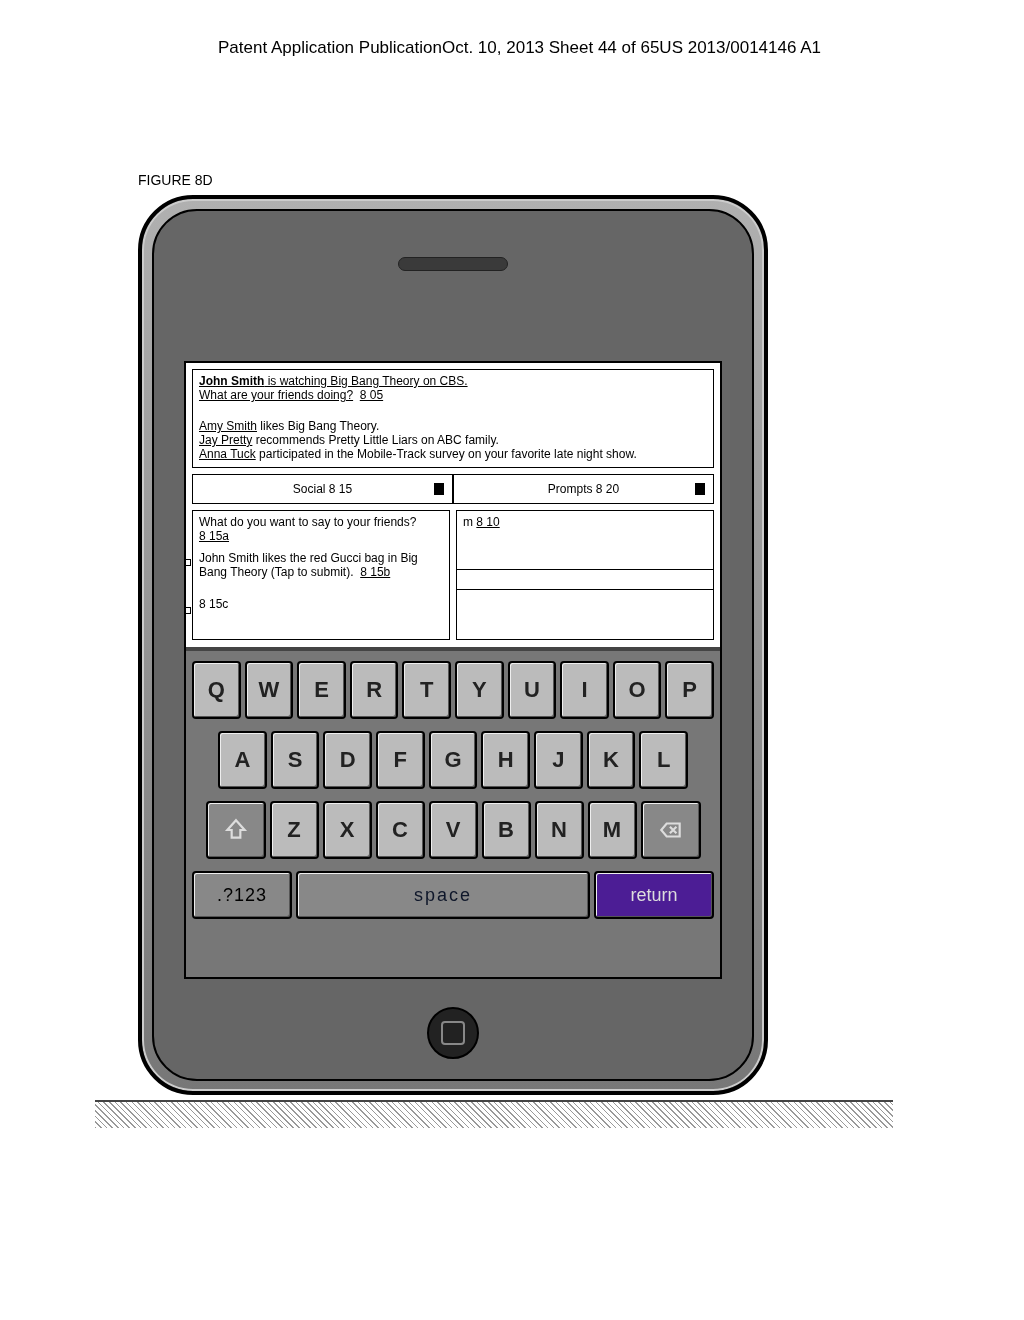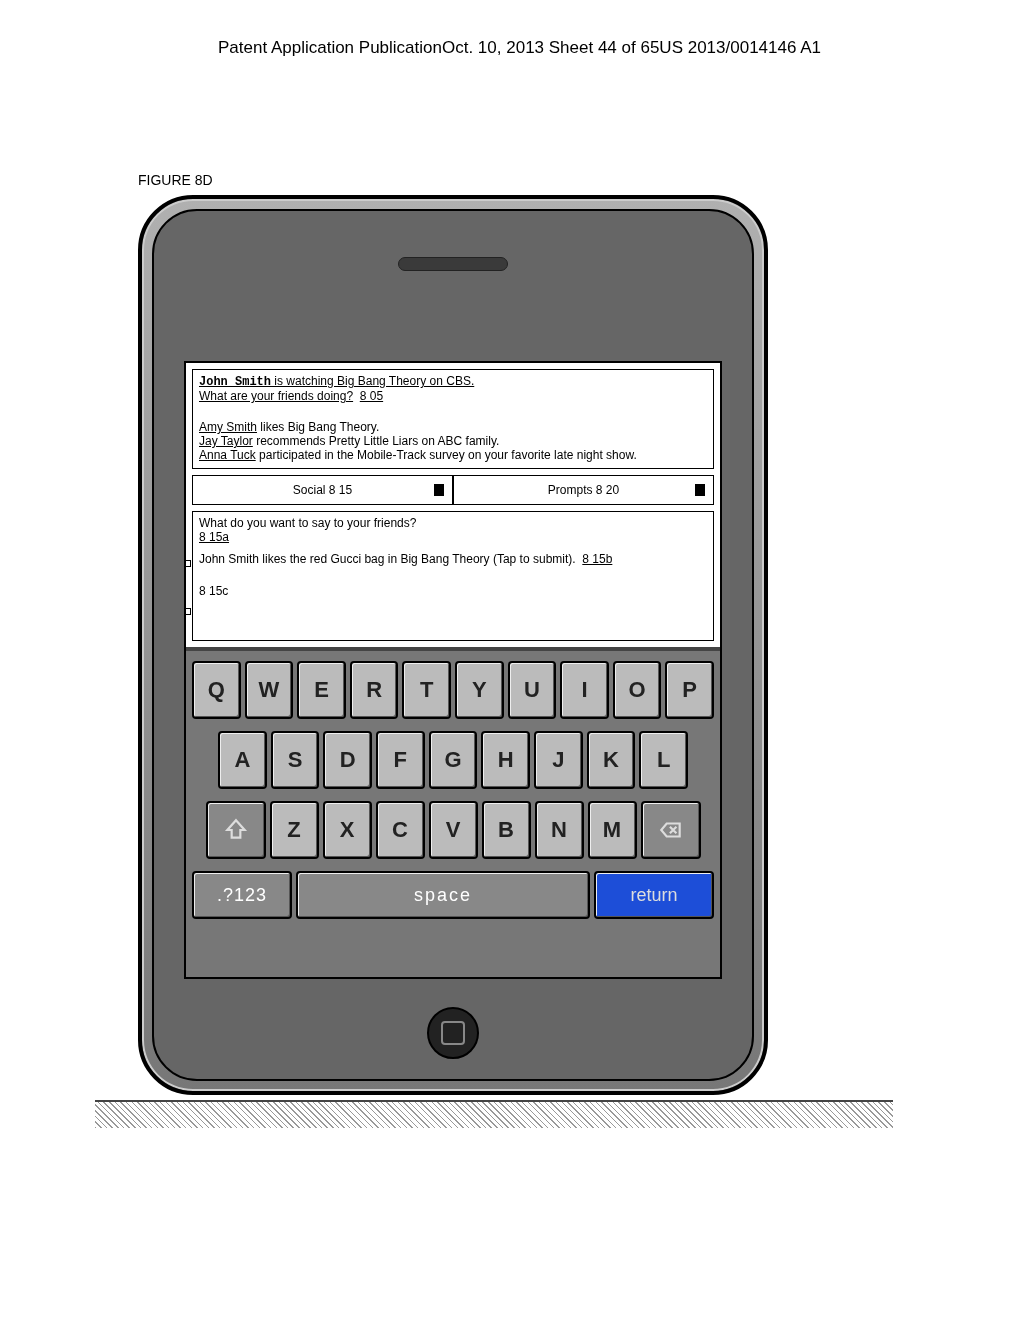--- a/index.html
+++ b/index.html
@@ -97,7 +97,7 @@
     padding: 4px 6px 6px 6px;
     font-size: 12px;
   }
-  .feed-box .status-line .bold { font-weight: bold; text-decoration: underline; font-family: Liberation Mono, monospace; }
+  .feed-box .status-line .bold { font-weight: bold; text-decoration: underline; }
   .feed-box .status-line span.u { text-decoration: underline; }
   .feed-box .q { text-decoration: underline; }
   .feed-box .items { margin-top: 17px; }

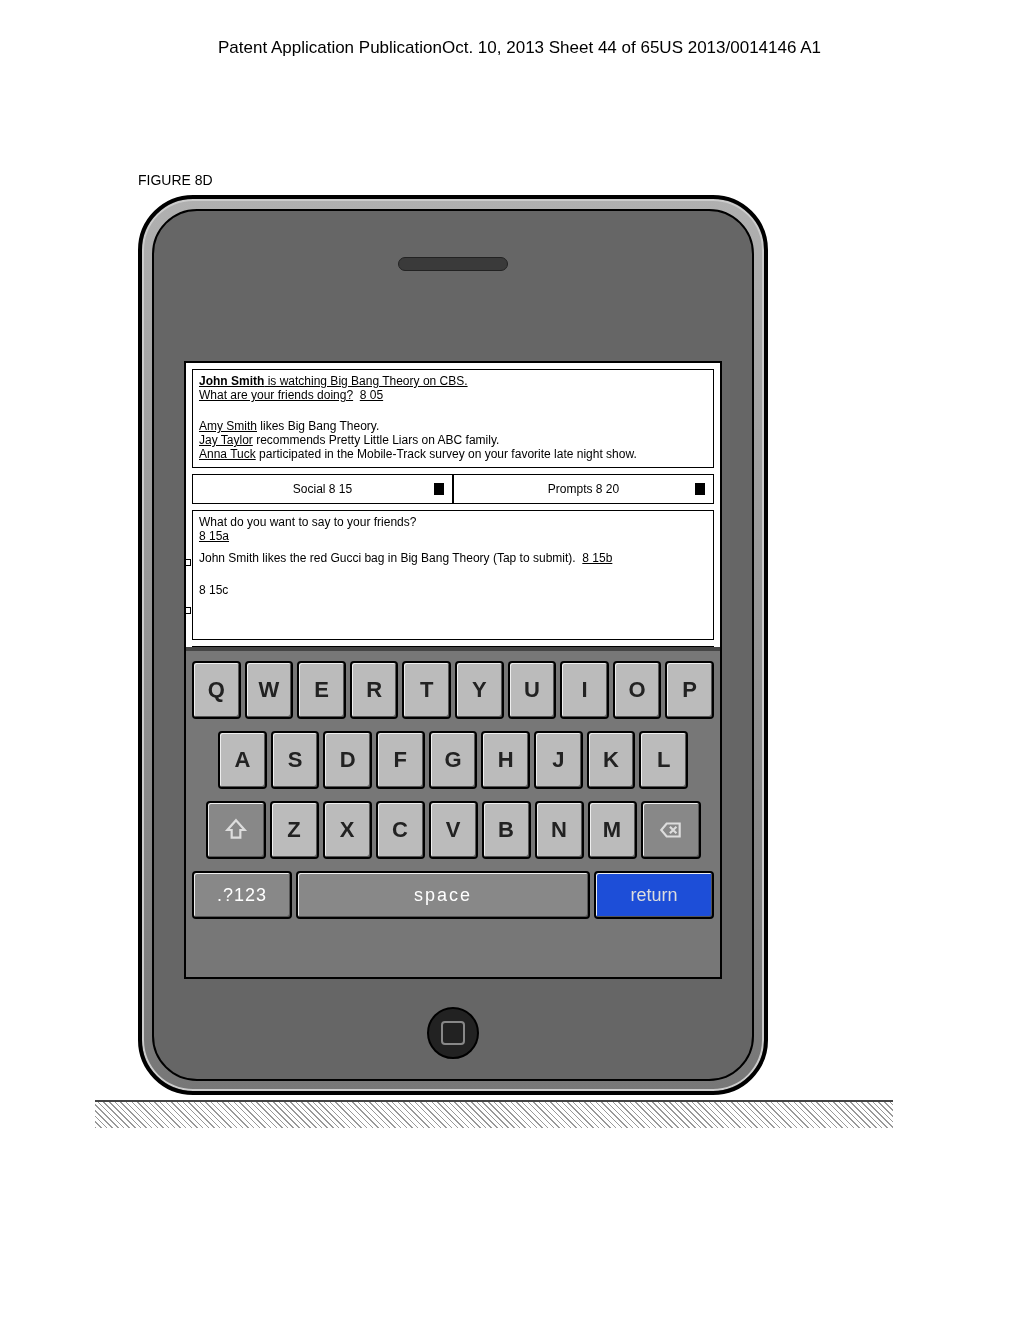--- a/index.html
+++ b/index.html
@@ -239,7 +239,7 @@
         </div>
         <div class="items">
           <div><span class="u">Amy Smith</span><span> likes Big Bang Theory.</span></div>
-          <div><span class="u">Jay Taylor</span><span> recommends Pretty Little Liars on ABC family.</span></div>
+          <div><span class="u">Jay Pretty</span><span> recommends Pretty Little Liars on ABC family.</span></div>
           <div><span class="u">Anna Tuck</span><span> participated in the Mobile-Track  survey on your favorite late night show.</span></div>
         </div>
       </div>

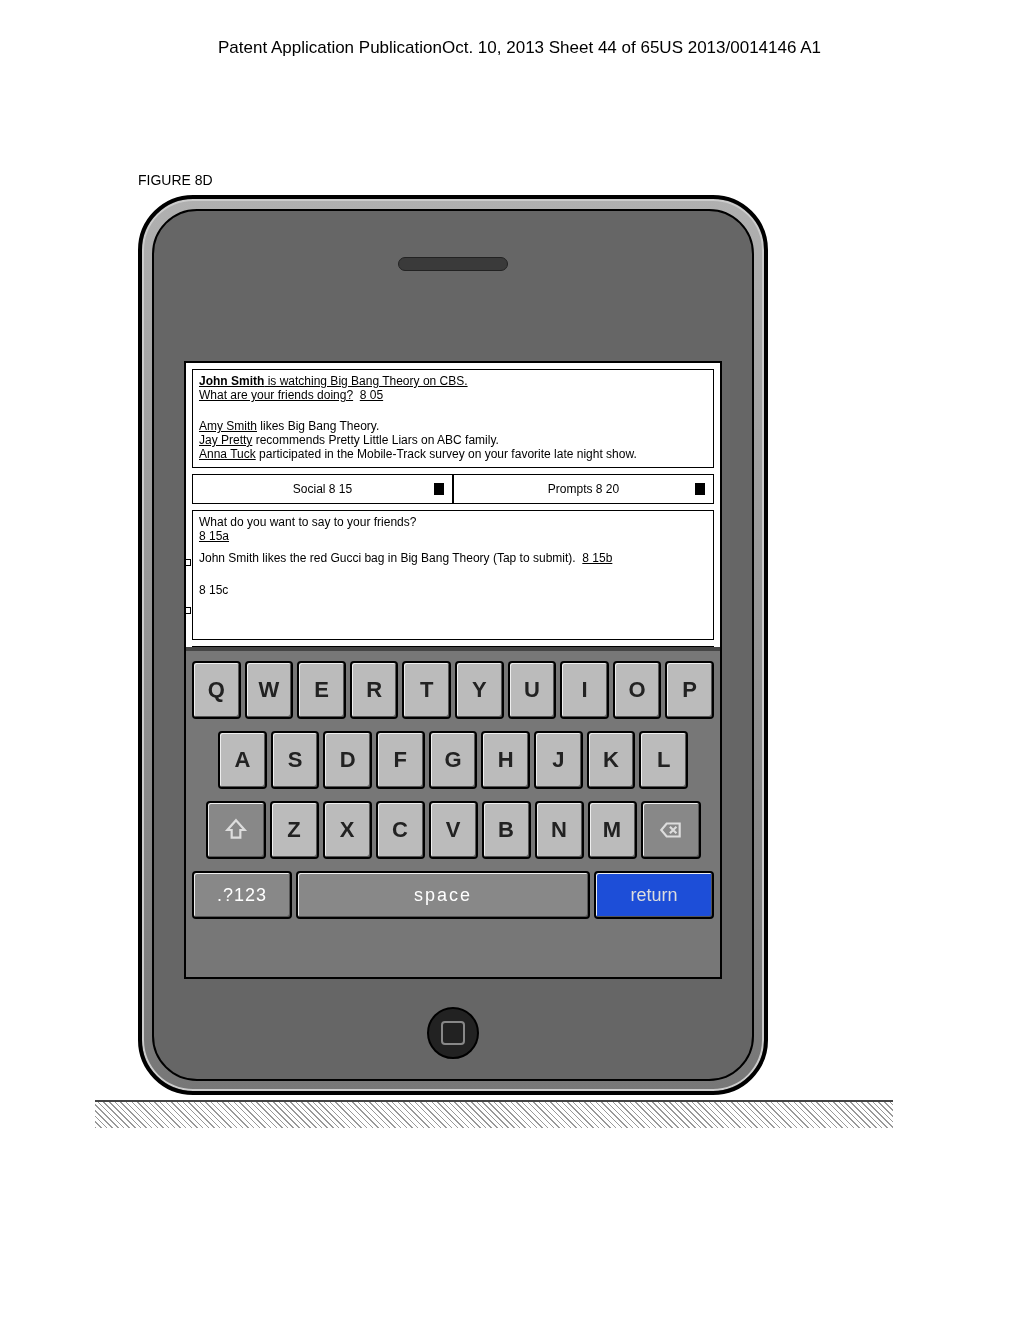--- a/index.html
+++ b/index.html
@@ -132,7 +132,6 @@
     display: flex;
     margin: 6px 6px 0 6px;
     gap: 6px;
-    flex-direction: column;
   }
   .col {
     flex: 1;

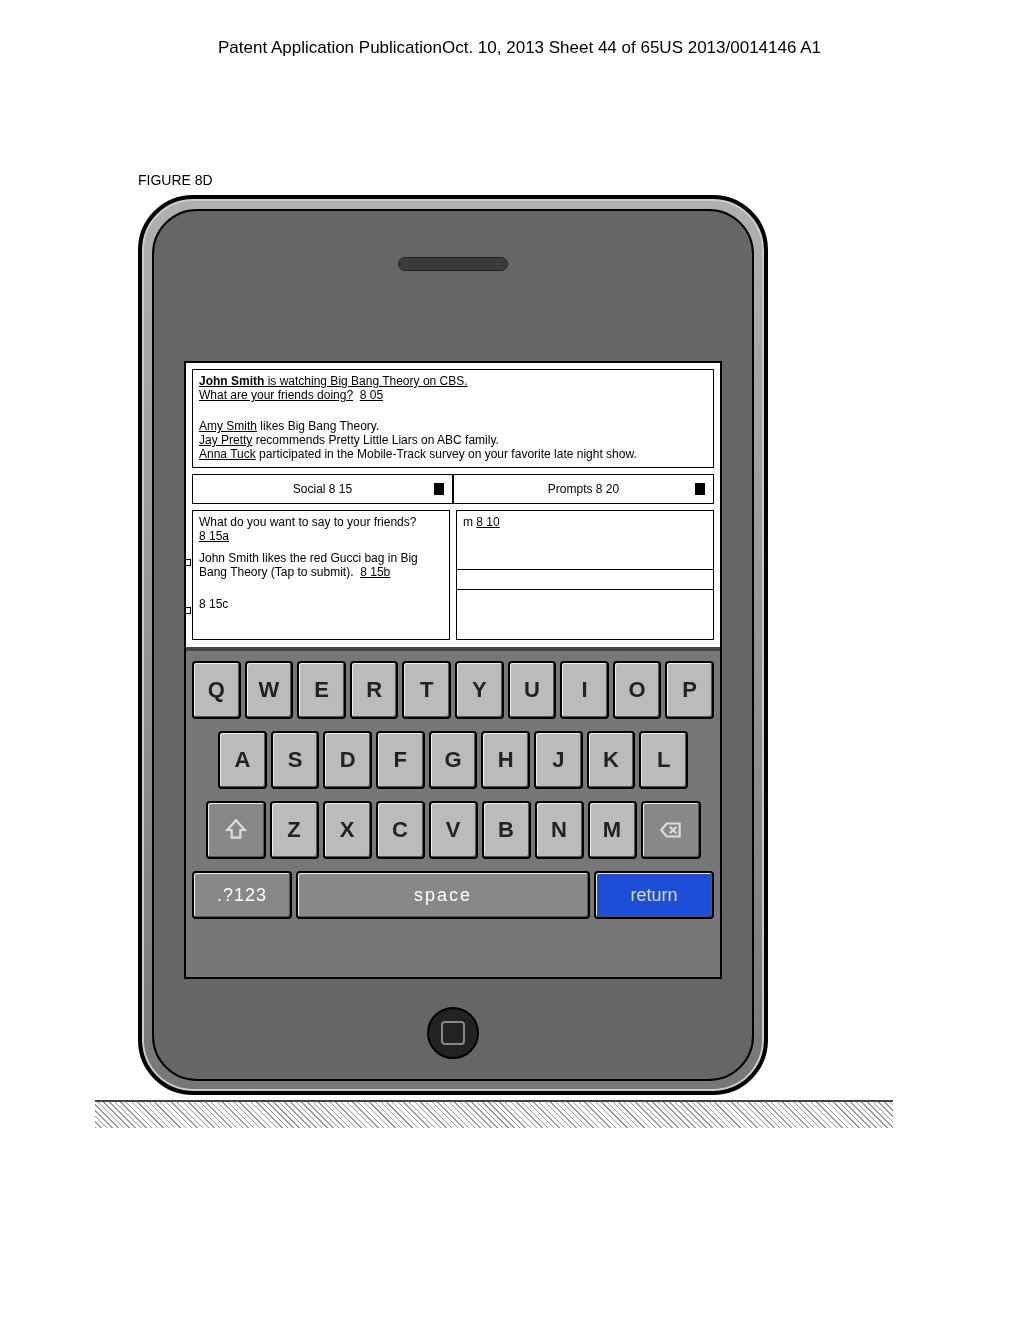--- a/index.html
+++ b/index.html
@@ -196,7 +196,7 @@
   .key.shift, .key.back { width: 60px; background: #888; }
   .key.shift svg, .key.back svg { width: 26px; height: 26px; }
   .krow4 .key { height: 48px; font-size: 18px; }
-  .key.sym { width: 100px; background: #888; color:#ffffff; letter-spacing:1px; font-weight:normal;}
+  .key.sym { width: 100px; background: #888; color:#000000; letter-spacing:1px; font-weight:normal;}
   .key.space { flex: 1; background: #888; color:#ffffff; font-weight:normal; letter-spacing:2px;}
   .key.return { width: 120px; background: #1d4ed8; color:#ddd; font-weight:normal;}
 

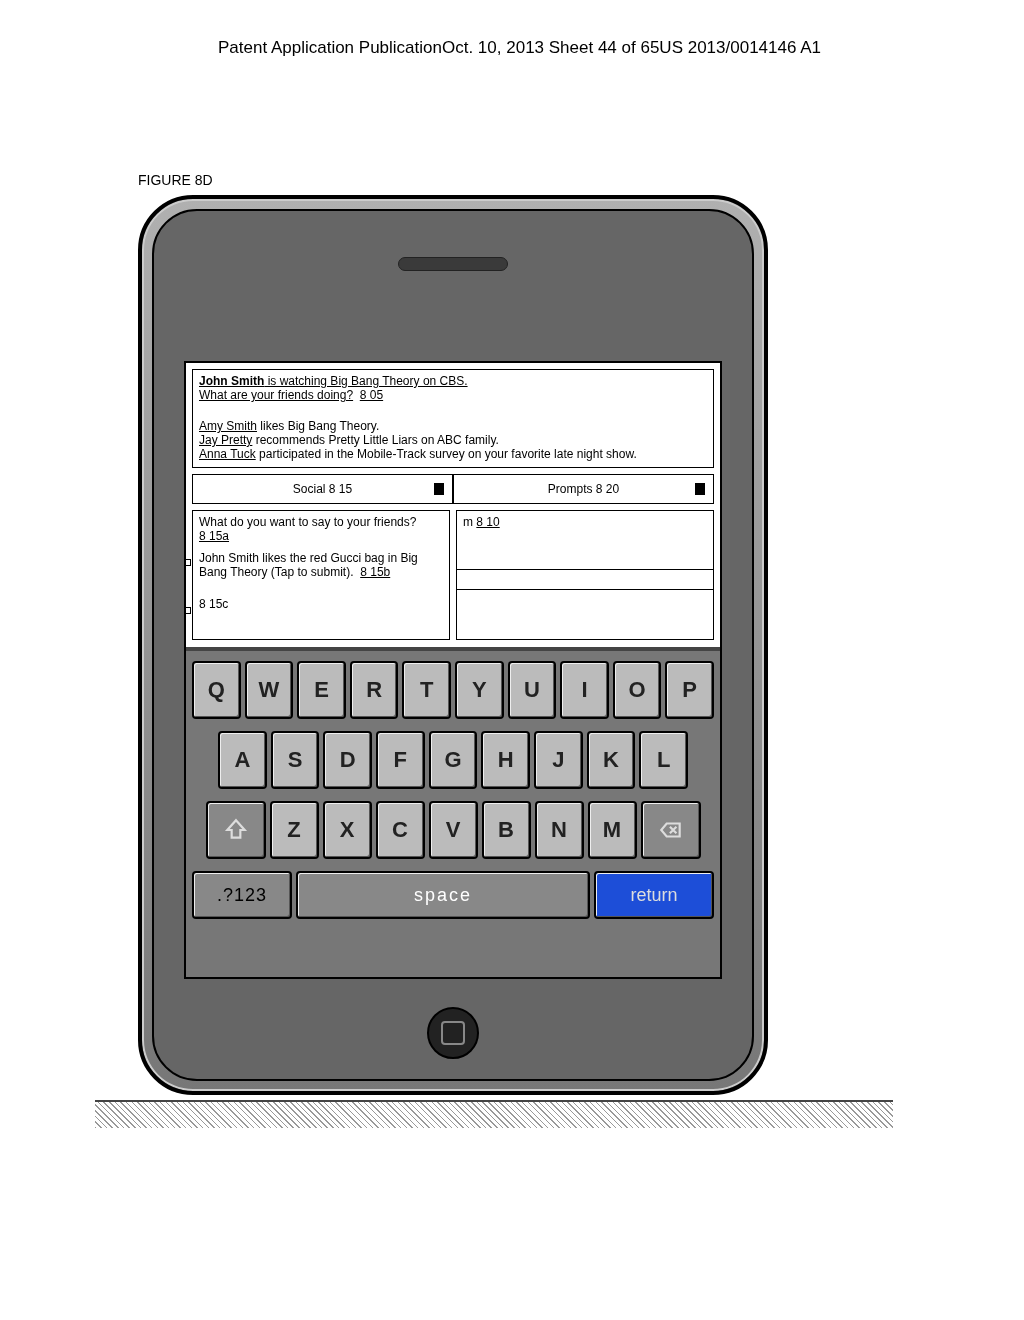--- a/index.html
+++ b/index.html
@@ -197,7 +197,7 @@
   .key.shift svg, .key.back svg { width: 26px; height: 26px; }
   .krow4 .key { height: 48px; font-size: 18px; }
   .key.sym { width: 100px; background: #888; color:#000000; letter-spacing:1px; font-weight:normal;}
-  .key.space { flex: 1; background: #888; color:#ffffff; font-weight:normal; letter-spacing:2px;}
+  .key.space { flex: 1; background: #888; color:#0f172a; font-weight:normal; letter-spacing:2px;}
   .key.return { width: 120px; background: #1d4ed8; color:#ddd; font-weight:normal;}
 
   

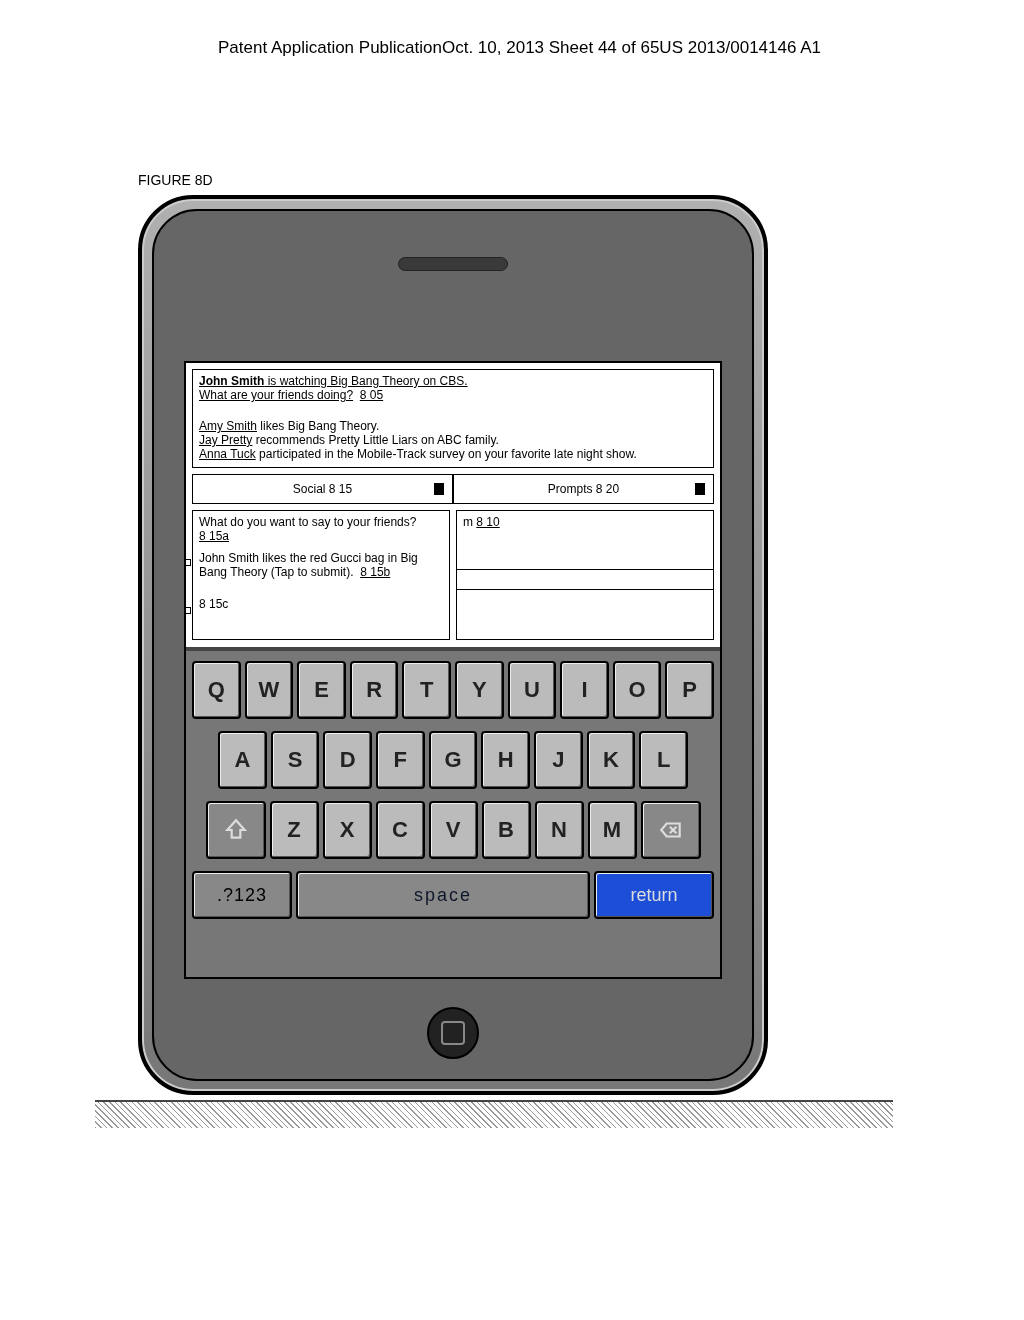--- a/index.html
+++ b/index.html
@@ -198,7 +198,7 @@
   .krow4 .key { height: 48px; font-size: 18px; }
   .key.sym { width: 100px; background: #888; color:#000000; letter-spacing:1px; font-weight:normal;}
   .key.space { flex: 1; background: #888; color:#0f172a; font-weight:normal; letter-spacing:2px;}
-  .key.return { width: 120px; background: #1d4ed8; color:#ddd; font-weight:normal;}
+  .key.return { width: 120px; background: #4c1d95; color:#ddd; font-weight:normal;}
 
   
   .hatch {

